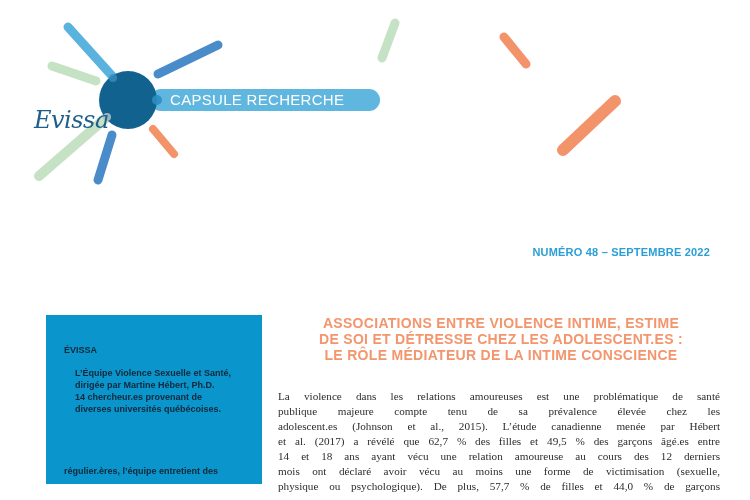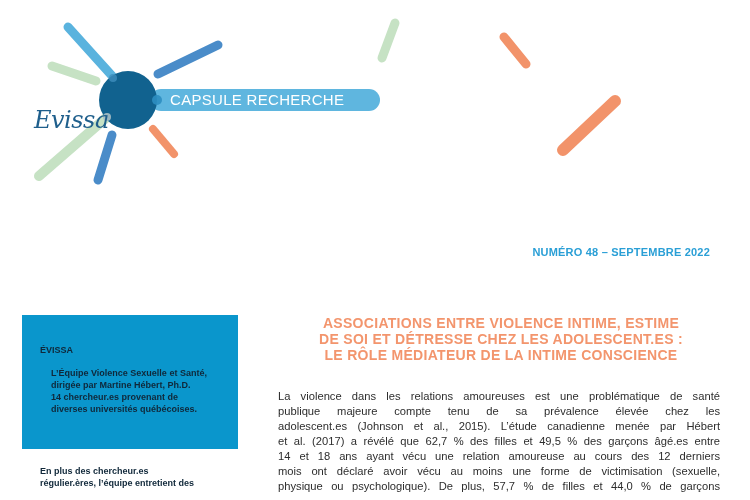--- a/index.html
+++ b/index.html
@@ -24,7 +24,7 @@
     color: #2a9fd6; font-weight: bold; font-size: 11px; letter-spacing: 0.2px;
   }
   .sidebar {
-    position: absolute; left: 22px; top: 315px; width: 216px; height: 134px;
+    position: absolute; left: 46px; top: 315px; width: 216px; height: 169px;
     background: #0a96cc;
   }
   .sidebar-title {

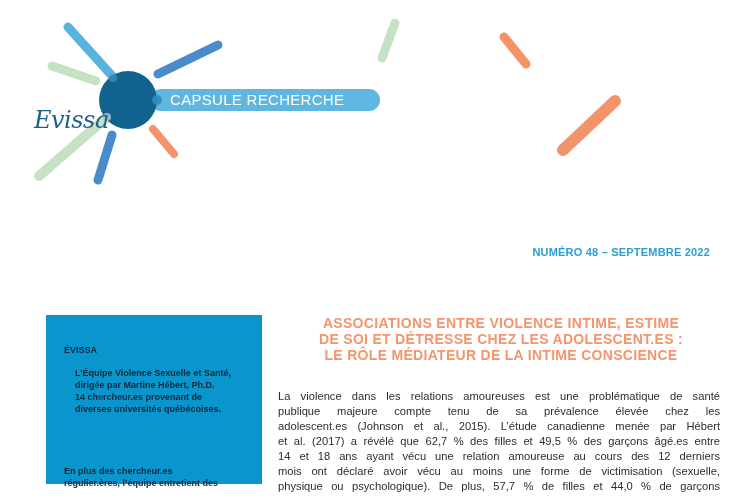--- a/index.html
+++ b/index.html
@@ -46,6 +46,7 @@
     position: absolute; left: 278px; top: 389px; width: 442px;
     font-size: 11.2px; line-height: 15px; color: #2d2d2d;
     text-align: justify;
+    font-family: Liberation Serif, serif;
   }
   .article-body span { display: block; text-align: justify; text-align-last: justify; }
   .article-body span.last { text-align-last: justify; }

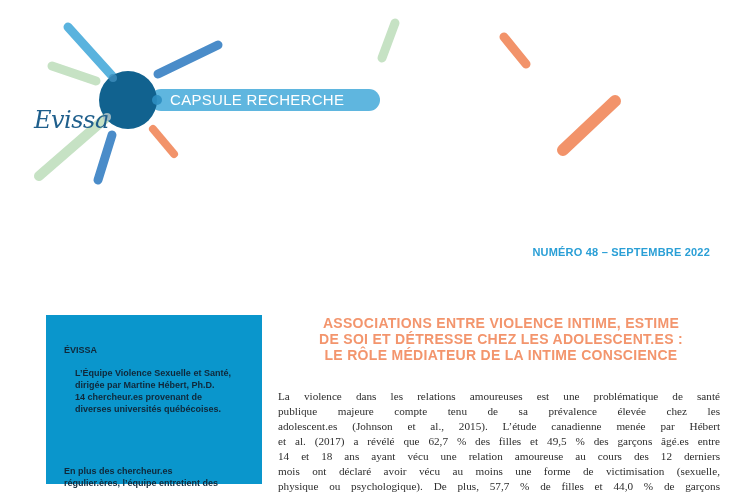--- a/index.html
+++ b/index.html
@@ -97,7 +97,6 @@
     <div>diverses universités québécoises.</div>
   </div>
   <div class="sidebar-p p2">
-    <div>En plus des chercheur.es</div>
     <div>régulier.ères, l’équipe entretient des</div>
   </div>
 </div>

